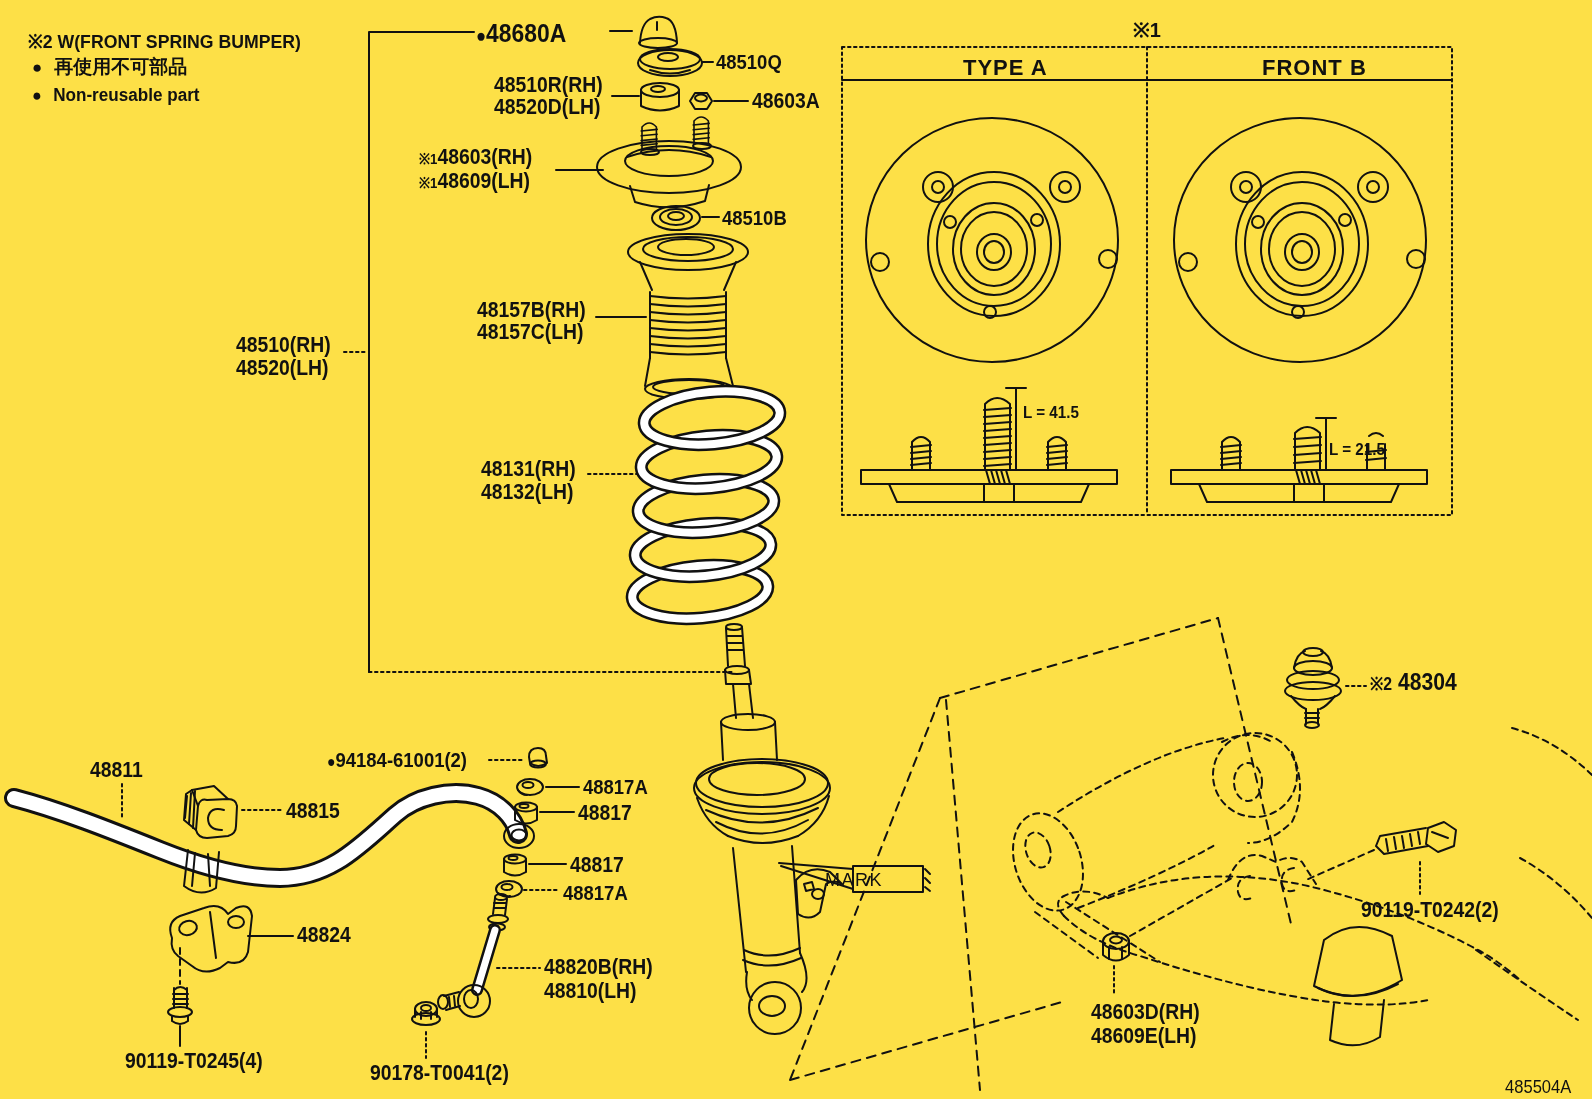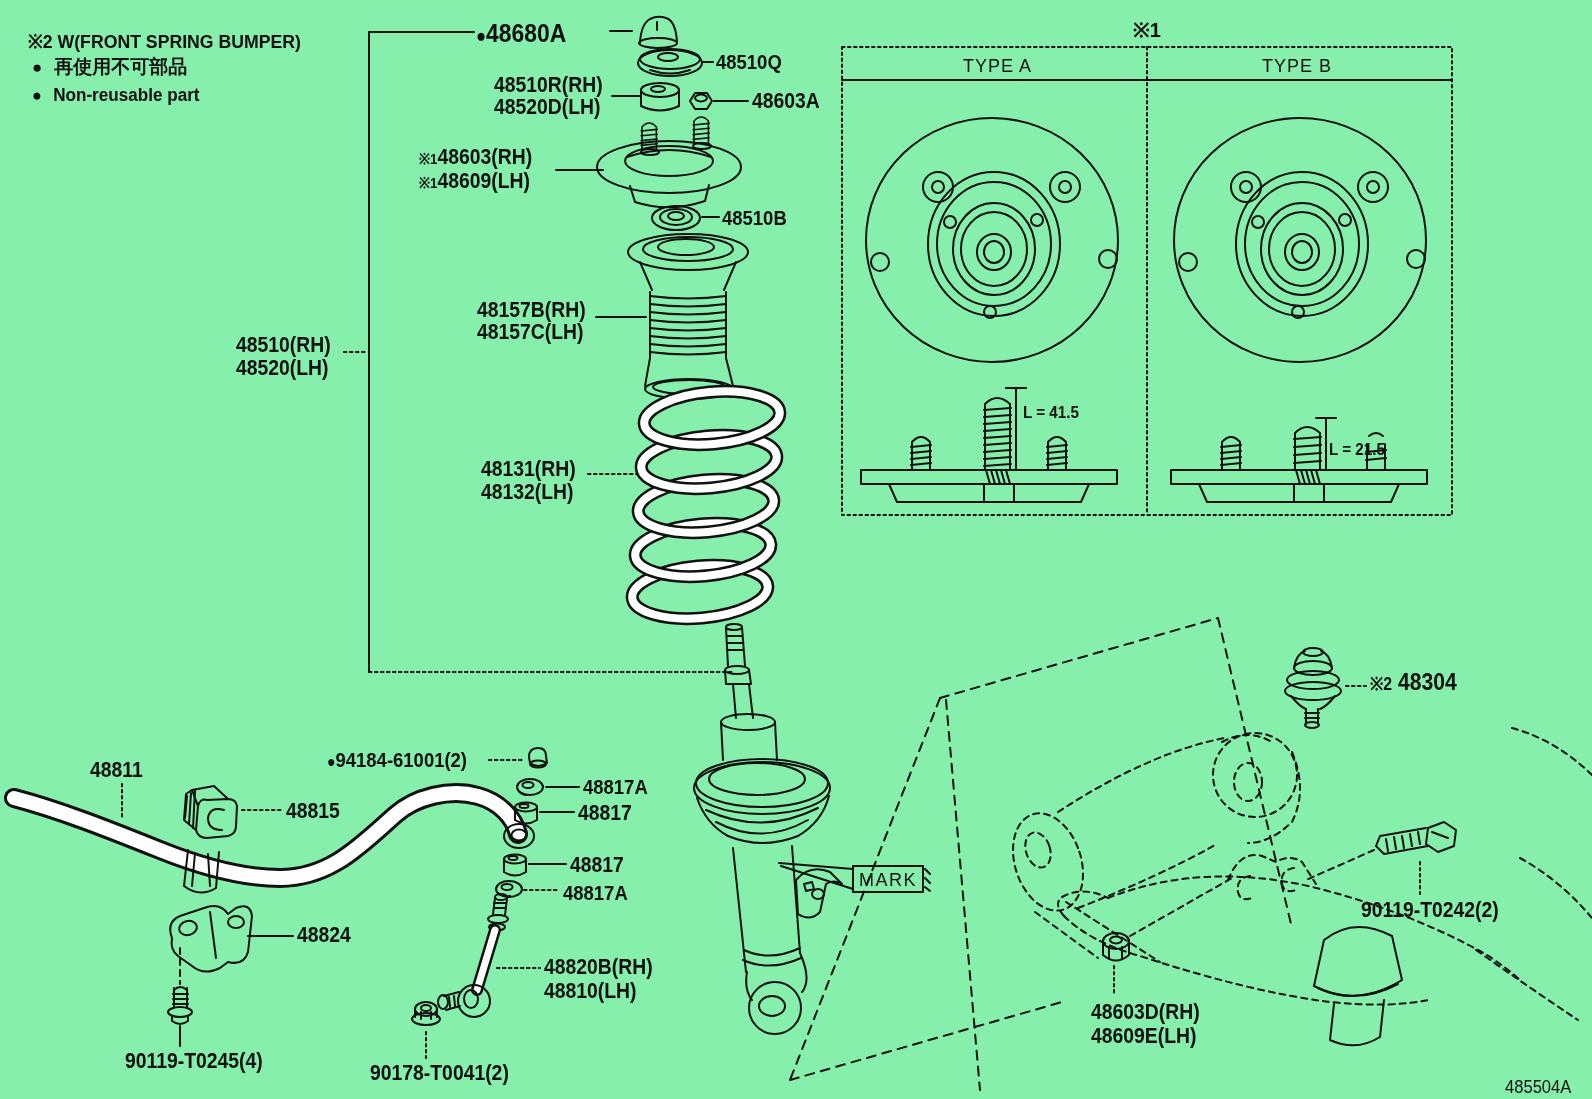--- a/index.html
+++ b/index.html
@@ -3,7 +3,7 @@
 <meta charset="utf-8">
 <style>
   html,body{margin:0;padding:0;background:#fff;}
-  .stage{position:relative;width:1592px;height:1099px;background:#86efac;overflow:hidden;
+  .stage{position:relative;width:1592px;height:1099px;background:#fde047;overflow:hidden;
          font-family:"Liberation Sans",sans-serif;color:#111;}
   svg.art{position:absolute;left:0;top:0;}
   svg.art *{vector-effect:none;}

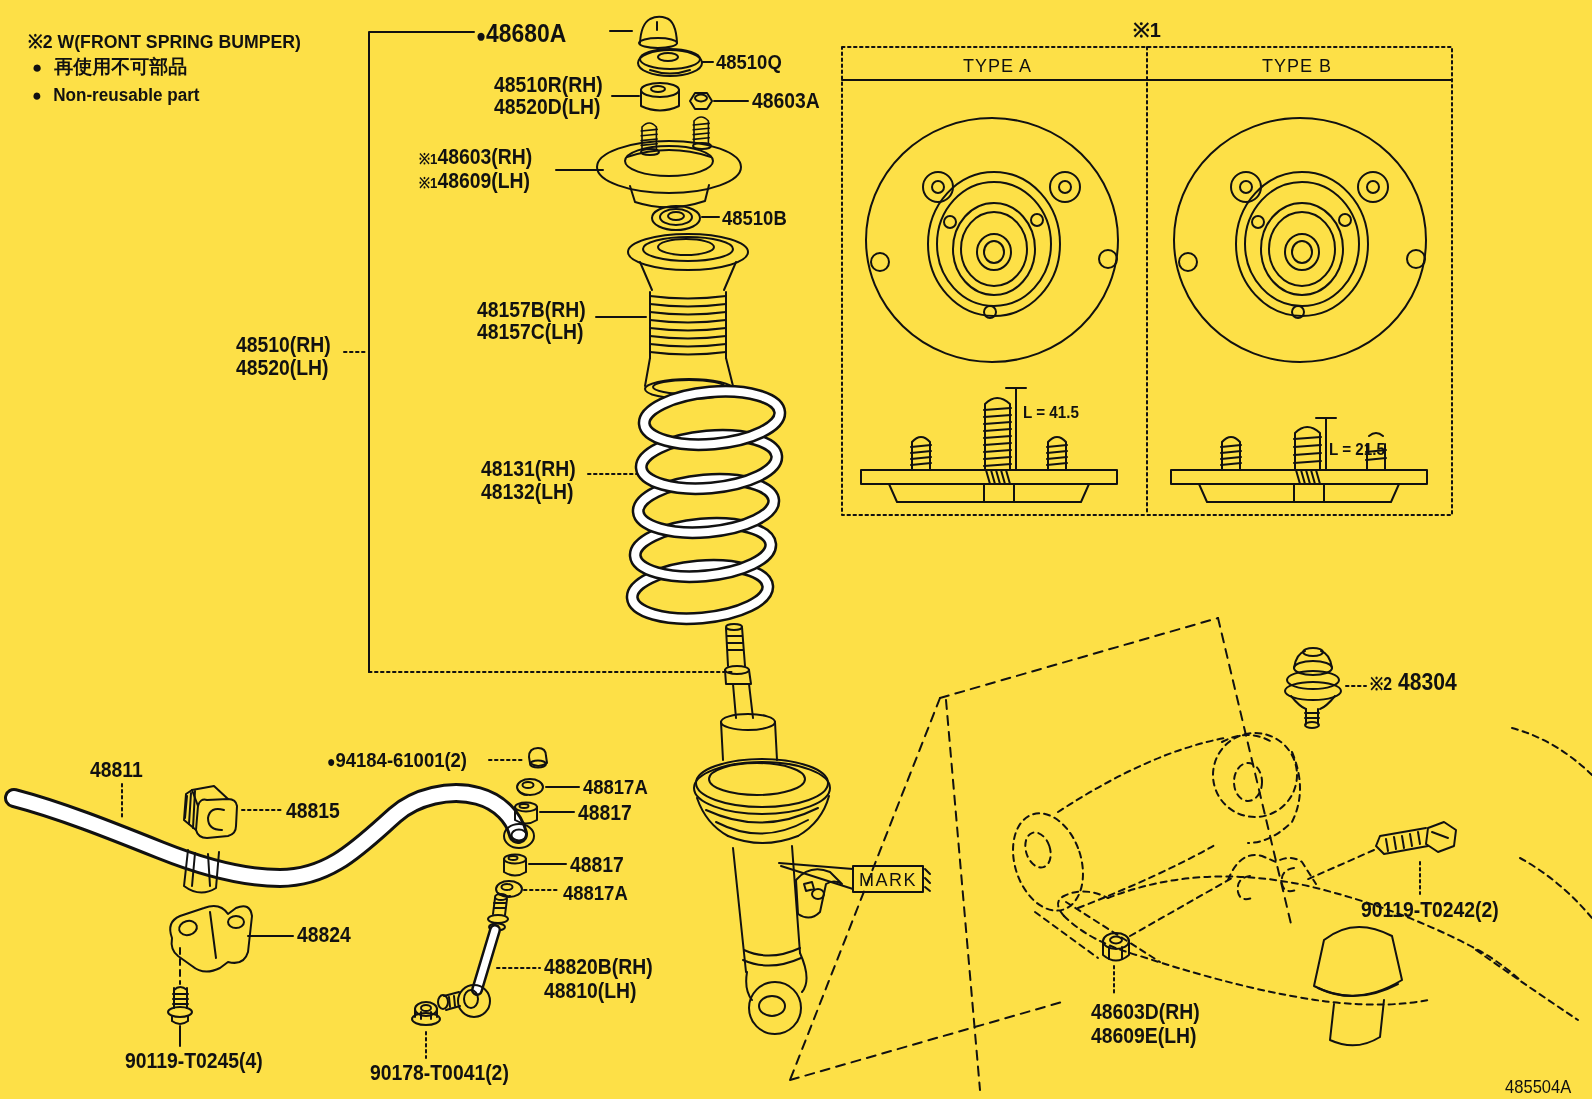--- a/index.html
+++ b/index.html
@@ -24,7 +24,7 @@
   .lbl.jp{font-size:19px;transform:none;font-family:Liberation Mono, monospace;}
   .lbl.jp .bullet,.lbl.en .bullet{font-size:17px;margin-right:12px;}
   .lbl.en{font-size:18px;transform:scaleX(.95);}
-  .lbl.type-label{font-weight:normal;font-size:18px;letter-spacing:1px;transform:none;}
+  .lbl.type-label{font-weight:bold;font-size:22px;letter-spacing:1px;transform:none;}
   .lbl.inset-marker{font-size:20px;transform:none;}
   .lbl.dim{font-size:16px;transform:scaleX(.95);}
   .lbl.mark{font-weight:normal;font-size:18px;letter-spacing:1.5px;transform:none;

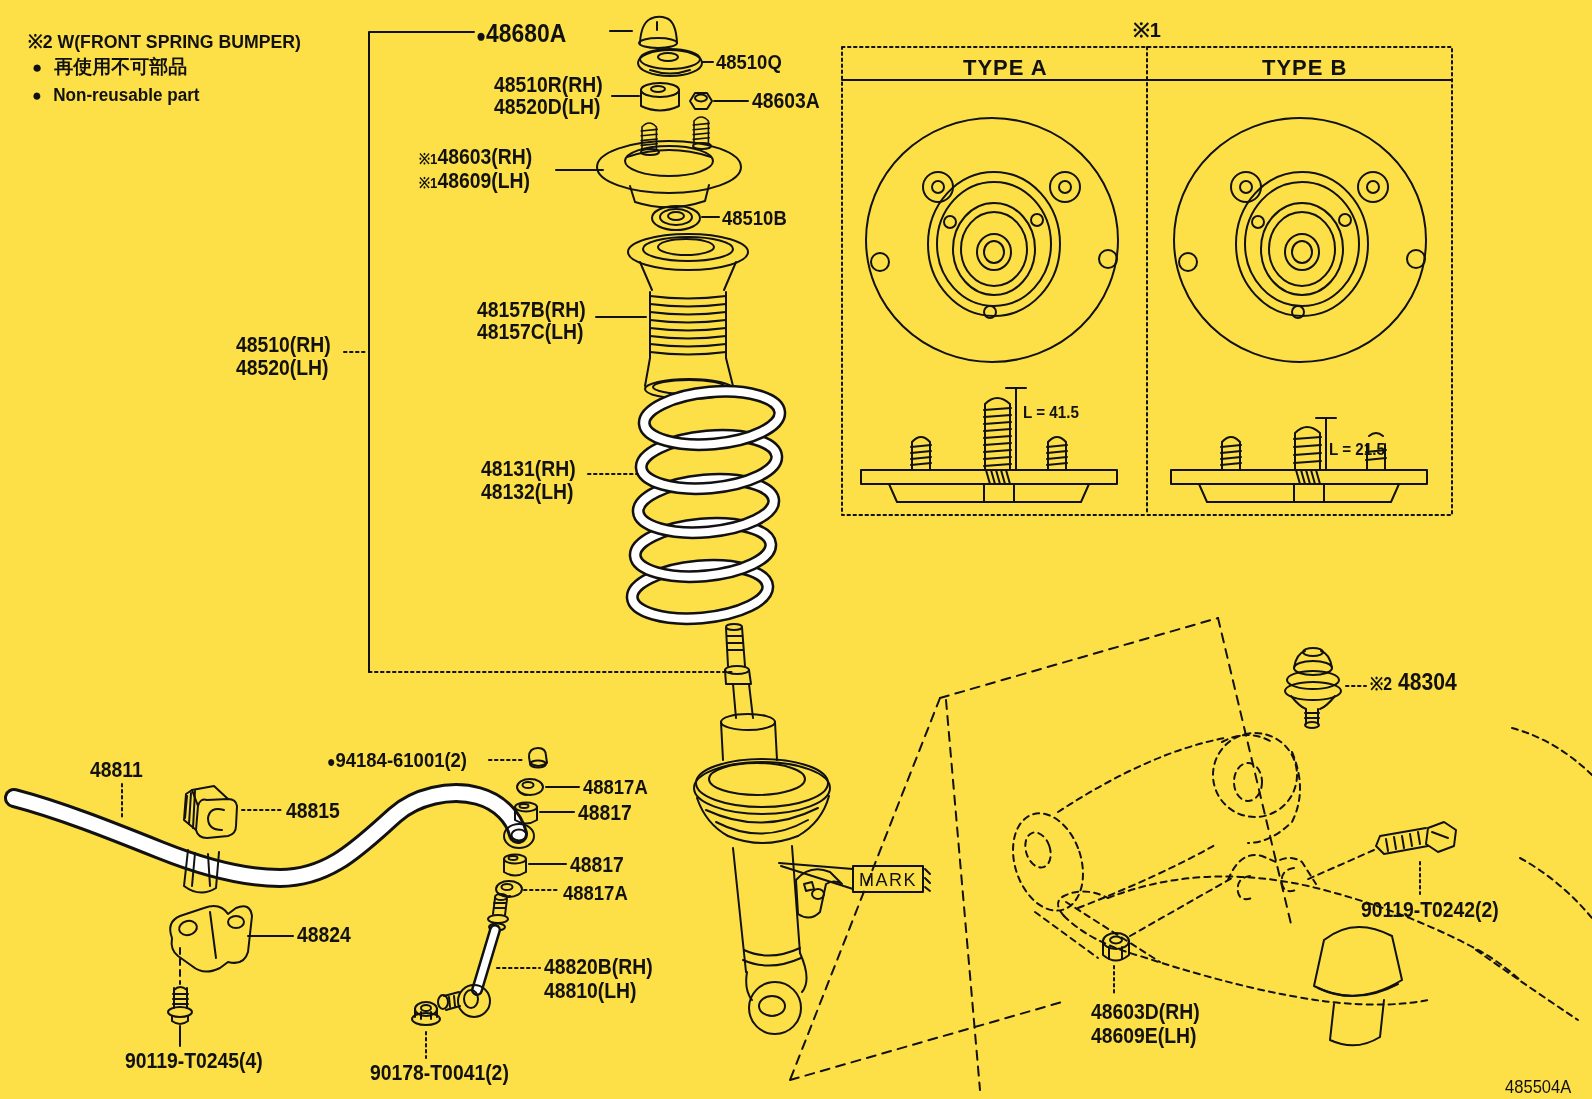--- a/index.html
+++ b/index.html
@@ -386,7 +386,7 @@
 
 <div class="lbl inset-marker" style="left:1133px;top:20px">※1</div>
 <div class="lbl type-label" style="left:963px;top:57px">TYPE A</div>
-<div class="lbl type-label" style="left:1262px;top:57px">TYPE B</div>
+<div class="lbl type-label" style="left:1262px;top:57px">FRONT B</div>
 <div class="lbl dim" style="left:1023px;top:405px">L = 41.5</div>
 <div class="lbl dim" style="left:1329px;top:442px">L = 21.5</div>
 

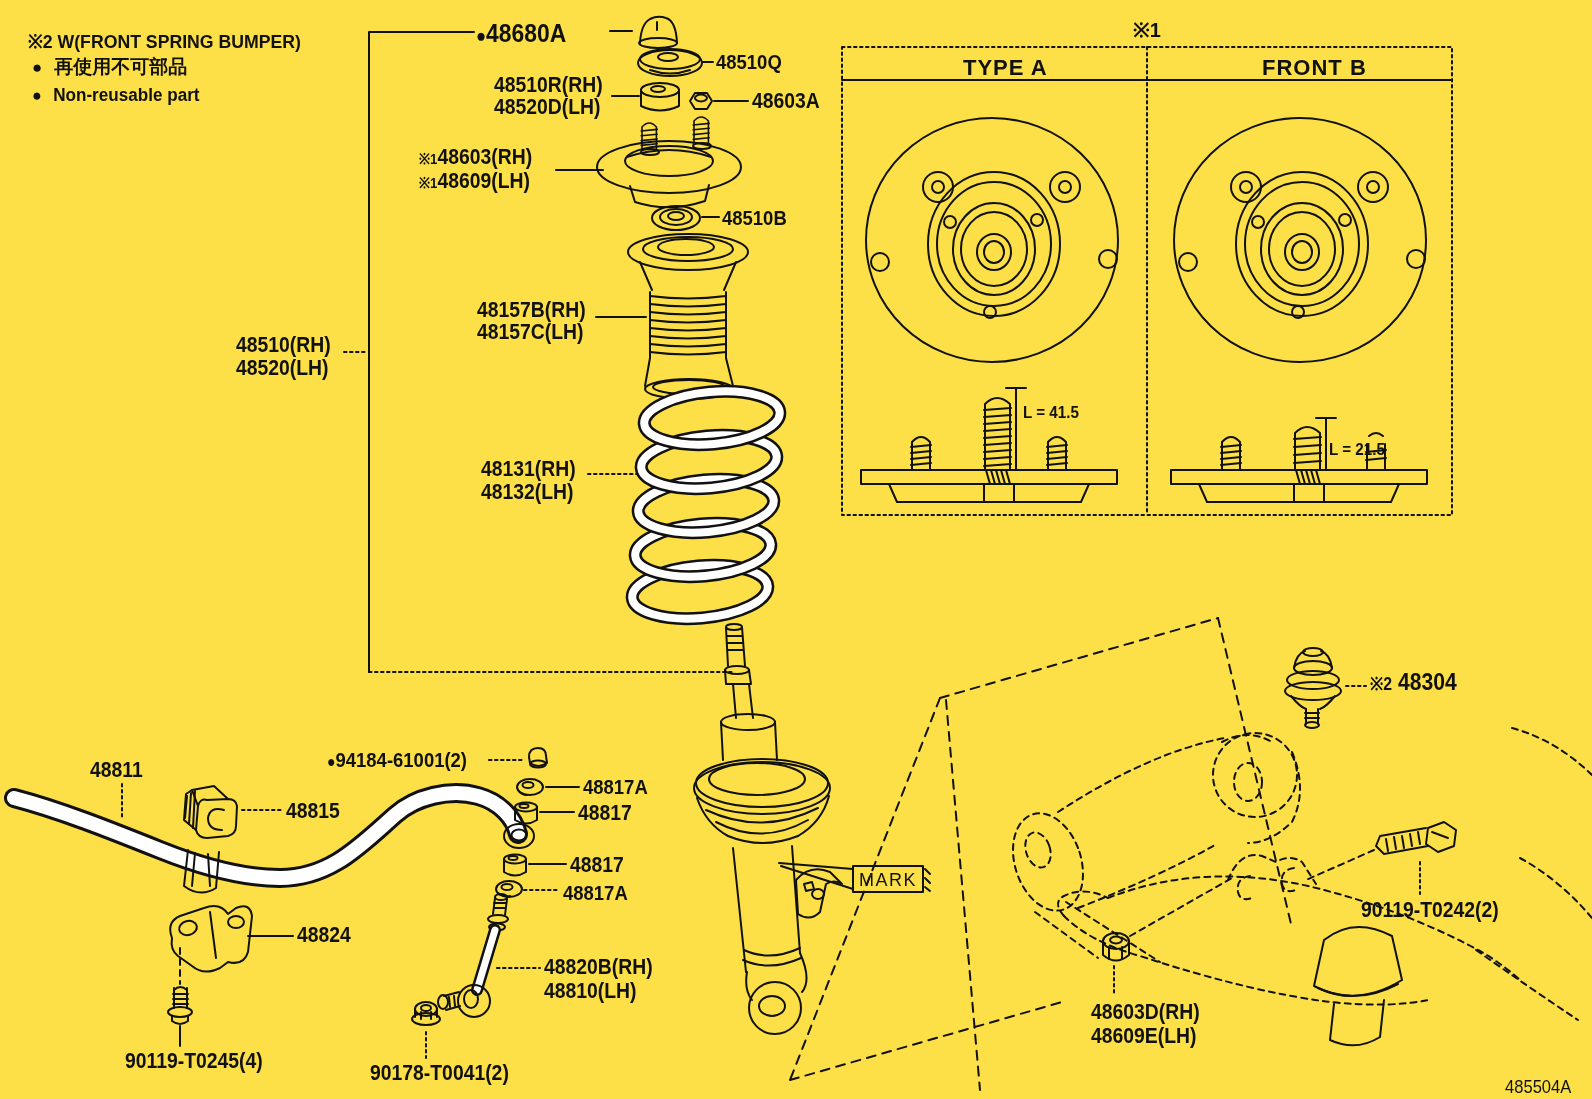--- a/index.html
+++ b/index.html
@@ -390,7 +390,7 @@
 <div class="lbl dim" style="left:1023px;top:405px">L = 41.5</div>
 <div class="lbl dim" style="left:1329px;top:442px">L = 21.5</div>
 
-<div class="lbl mark" style="left:853px;top:871px">MARK</div>
+<div class="lbl mark" style="left:819px;top:871px">MARK</div>
 
 <div class="lbl p48304" style="left:1370px;top:670px;font-size:24px"><span class="pfx">※2</span> <span>48304</span></div>
 <div class="lbl" style="left:1361px;top:899px">90119-T0242(2)</div>

